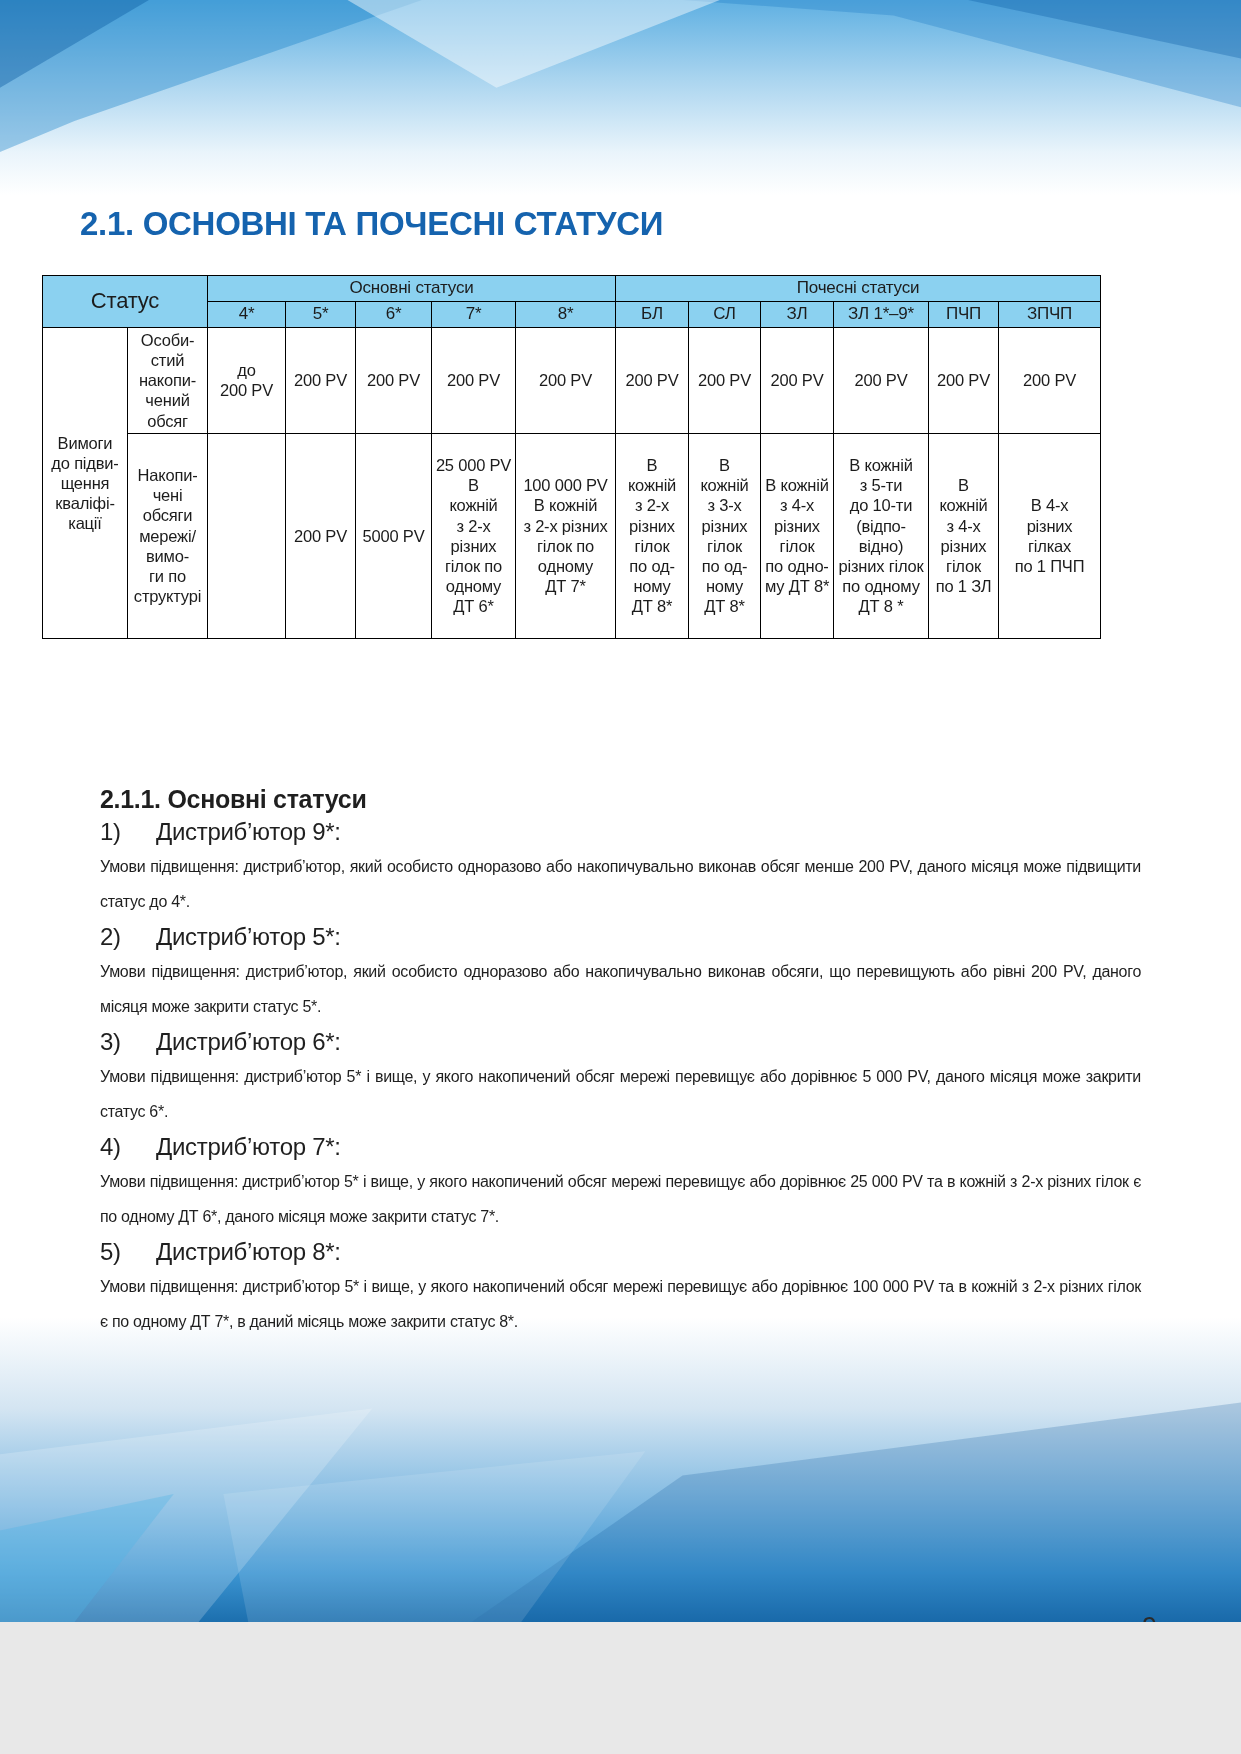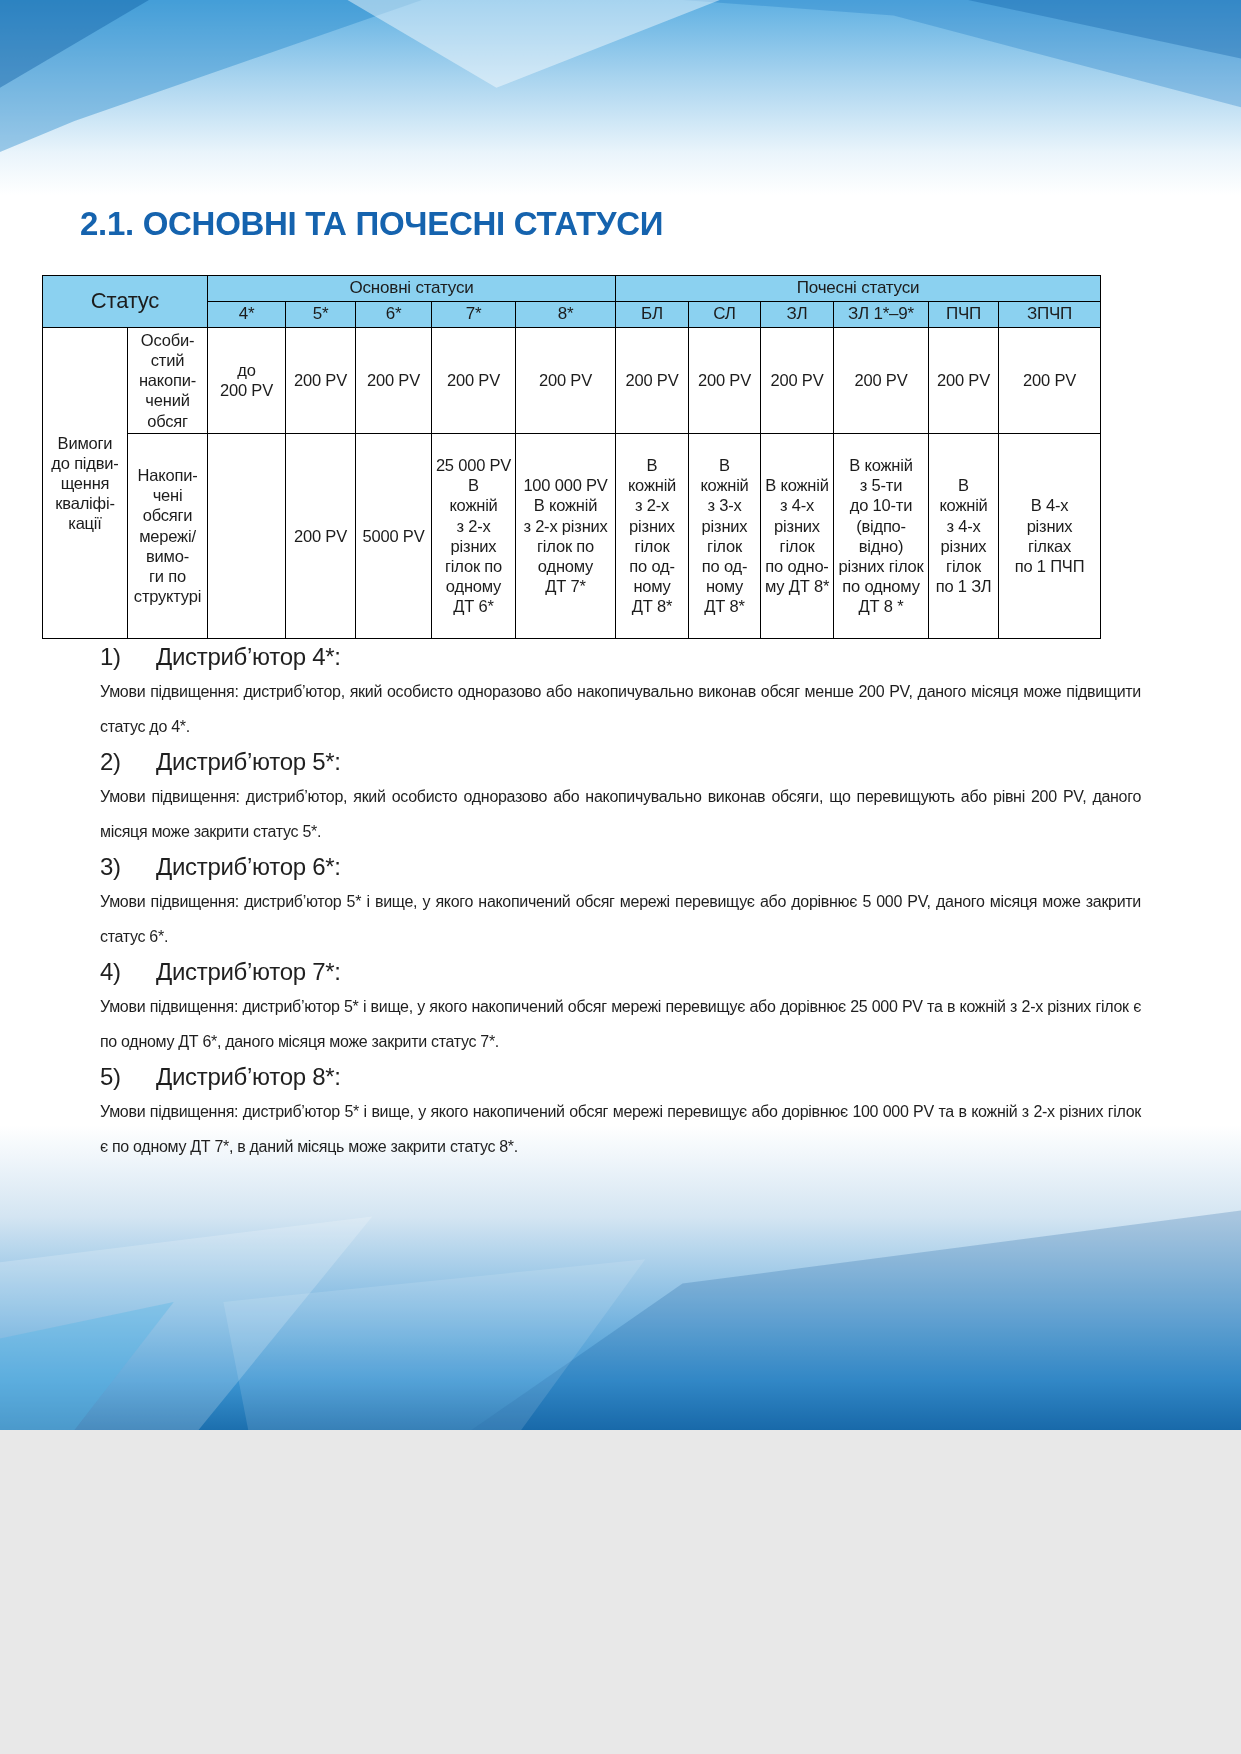--- a/index.html
+++ b/index.html
@@ -5,7 +5,7 @@
   html,body{margin:0;padding:0;background:#e8e8e8;}
   .page{
     position:relative;
-    width:1241px;height:1430px;
+    width:1241px;height:1622px;
     background:#ffffff;
     overflow:hidden;
     font-family:"Liberation Sans","DejaVu Sans",sans-serif;

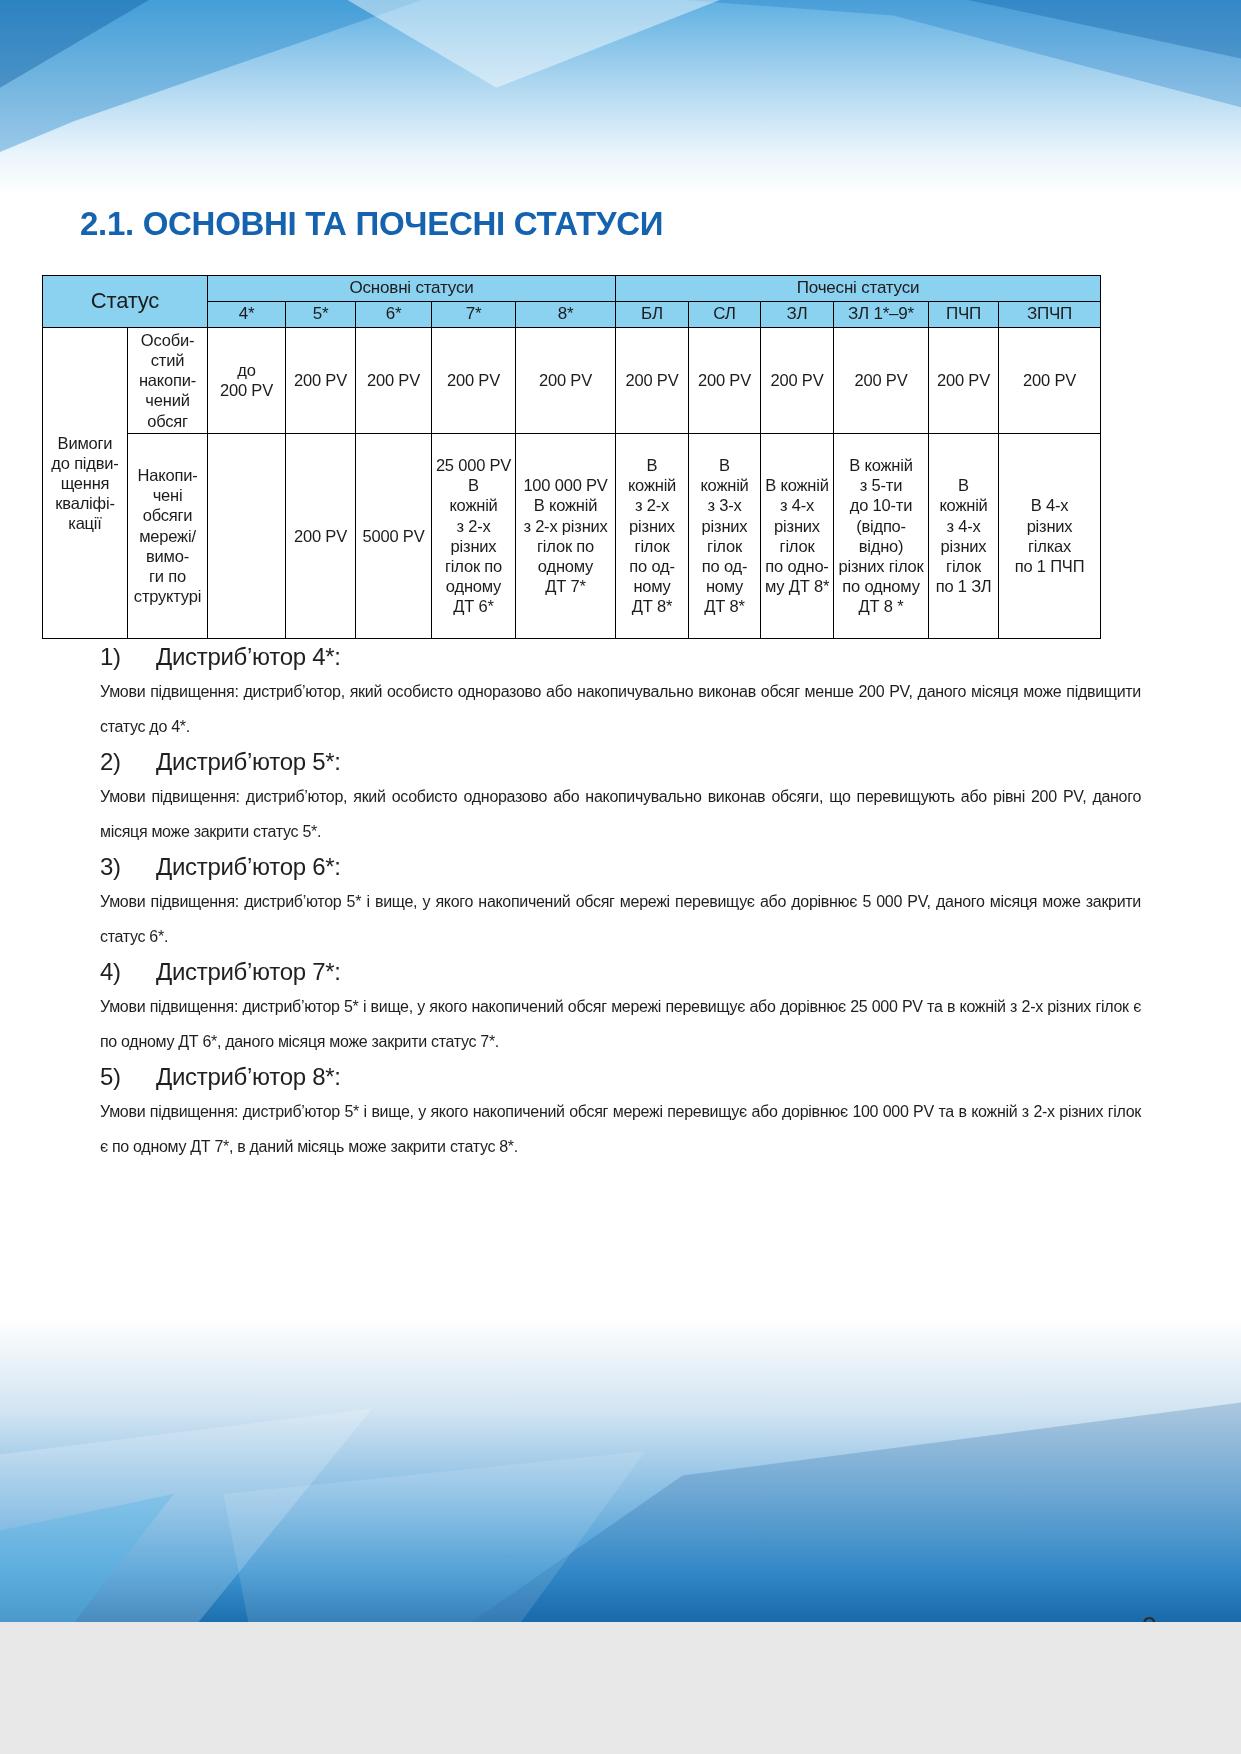--- a/index.html
+++ b/index.html
@@ -223,6 +223,7 @@
         </table>
     </div>
 
+    <h2 class="section-heading">2.1.1. Основні статуси</h2>
 
     <div class="items">
 

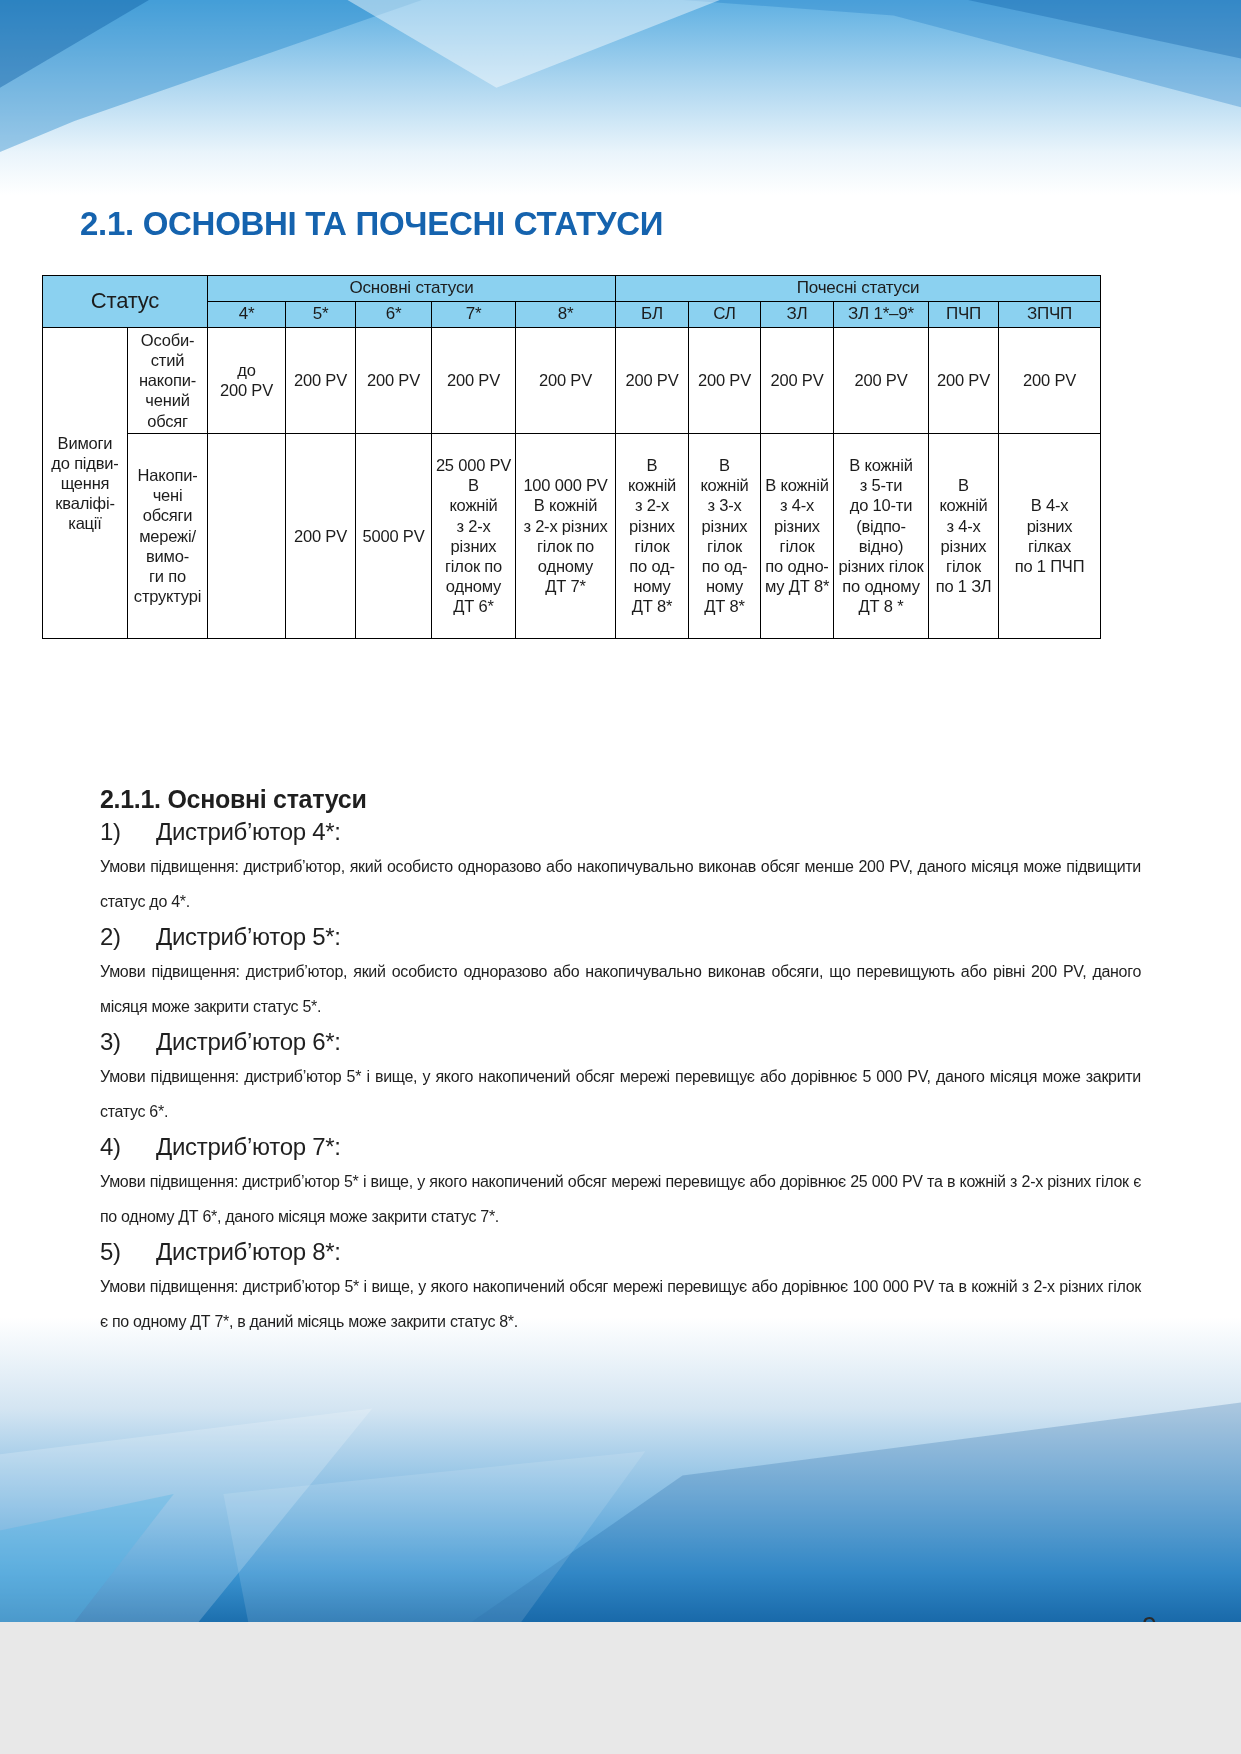--- a/index.html
+++ b/index.html
@@ -229,7 +229,7 @@
 
       <div class="item-head">
         <span class="item-num">1)</span>
-        <span class="item-title">Дистриб’ютор 4*:</span>
+        <span class="item-title">Дистриб’ютор 9*:</span>
       </div>
       <p class="item-body">Умови підвищення: дистриб’ютор, який особисто одноразово або накопичувально виконав обсяг менше 200 PV, даного місяця може підвищити статус до 4*.</p>
 

